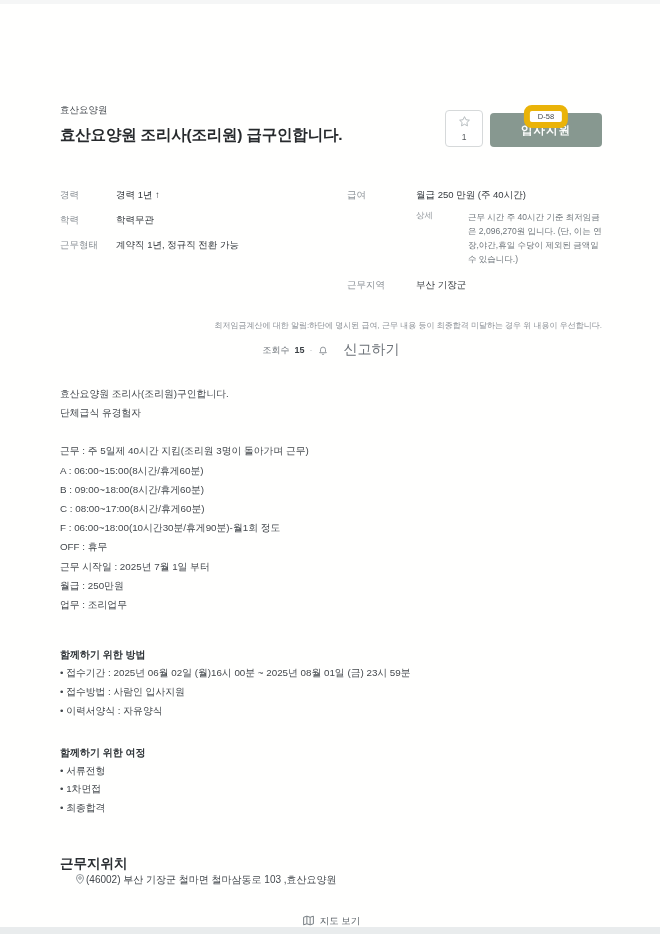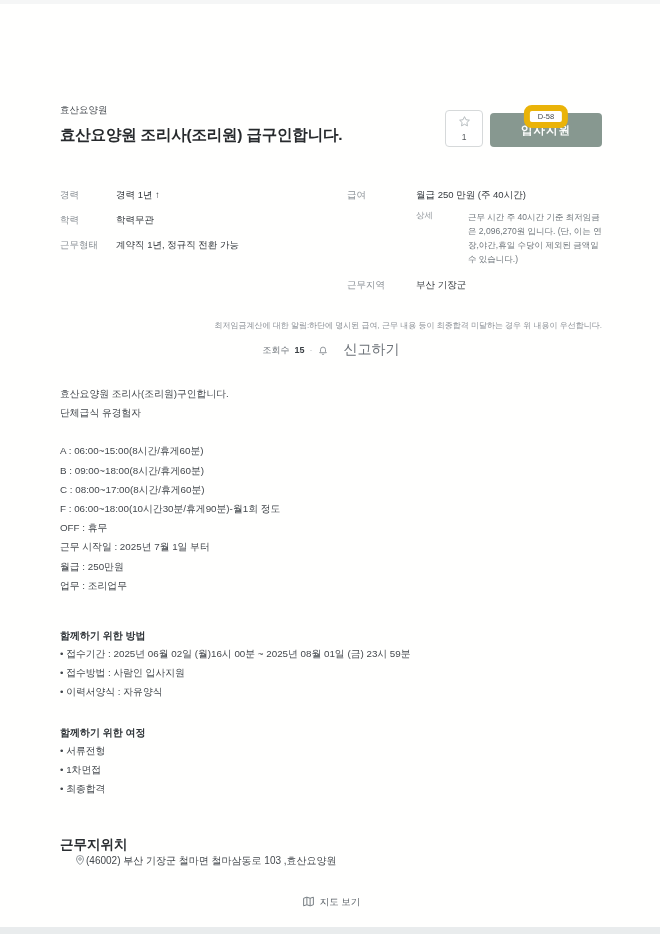--- a/index.html
+++ b/index.html
@@ -158,6 +158,7 @@
       <p>효산요양원 조리사(조리원)구인합니다.</p>
       <p>단체급식 유경험자</p>
       <div class="spacer-line"></div>
+      <p>근무 : 주 5일제 40시간 지킴(조리원 3명이 돌아가며 근무)</p>
       <p>A : 06:00~15:00(8시간/휴게60분)</p>
       <p>B : 09:00~18:00(8시간/휴게60분)</p>
       <p>C : 08:00~17:00(8시간/휴게60분)</p>

